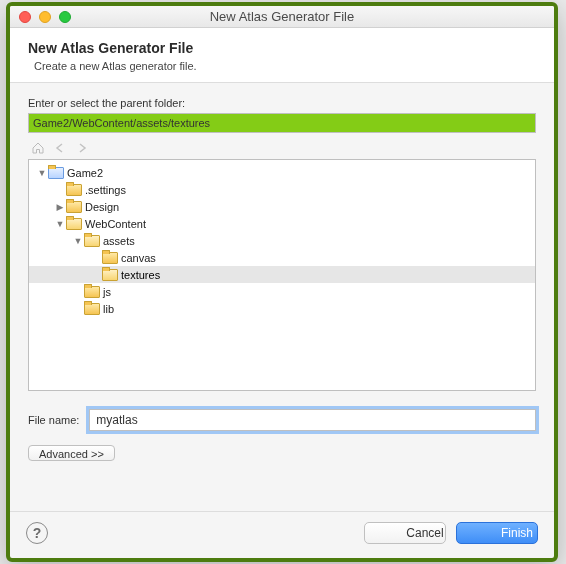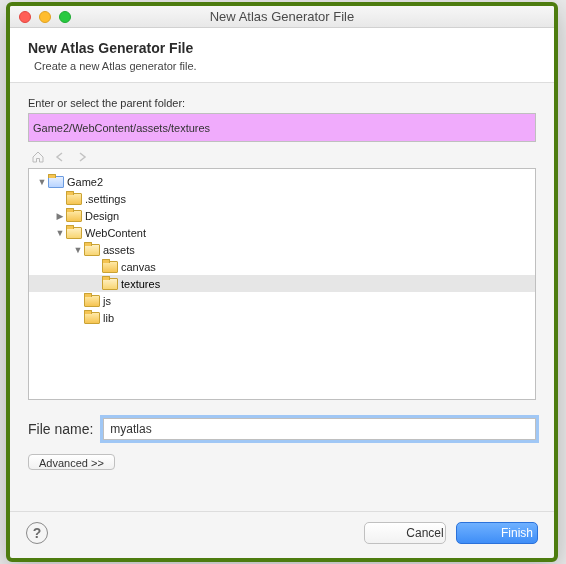--- a/index.html
+++ b/index.html
@@ -56,8 +56,8 @@
     }
     .label { font-size:11px; color:#333; margin-bottom:4px;}
     .path-input {
-      width:100%; border:1px solid #bfbfbf; background:#f0abfc;
-      height:29px; font-size:11px; padding:2px 4px; color:#333;
+      width:100%; border:1px solid #bfbfbf; background:#84cc16;
+      height:20px; font-size:11px; padding:2px 4px; color:#333;
     }
     .tree-toolbar {
       display:flex; gap:2px; margin-top:6px; margin-bottom:2px;

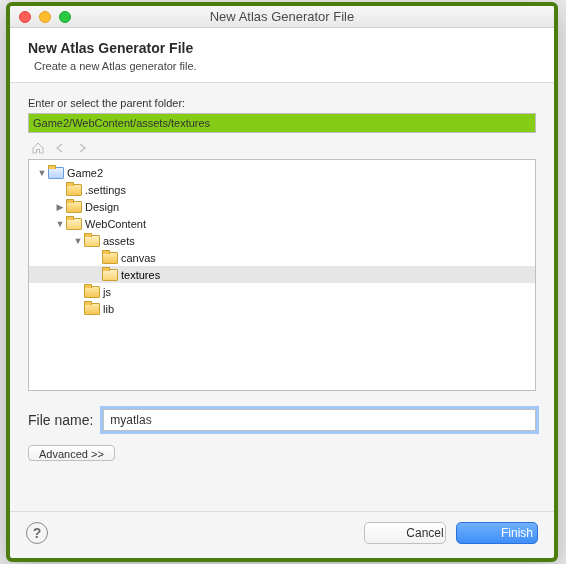--- a/index.html
+++ b/index.html
@@ -89,7 +89,7 @@
     .filename-row {
       display:flex; align-items:center; gap:10px; margin-top:18px;
     }
-    .filename-row .lbl { font-size:14px; color:#333; white-space:nowrap;}
+    .filename-row .lbl { font-size:11px; color:#333; white-space:nowrap;}
     .filename-input {
       flex:1; height:22px; border:1px solid #bfbfbf;
       background:#fff; font-size:12px; padding:2px 6px; color:#333;

